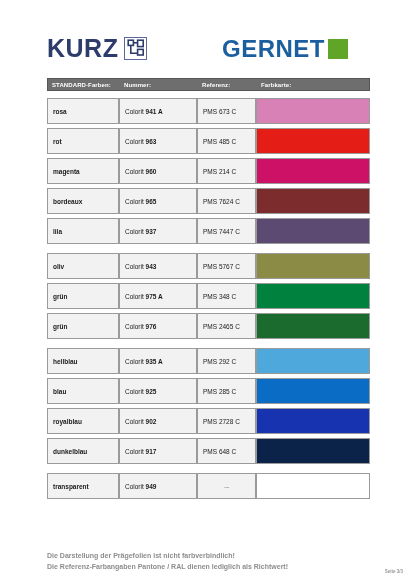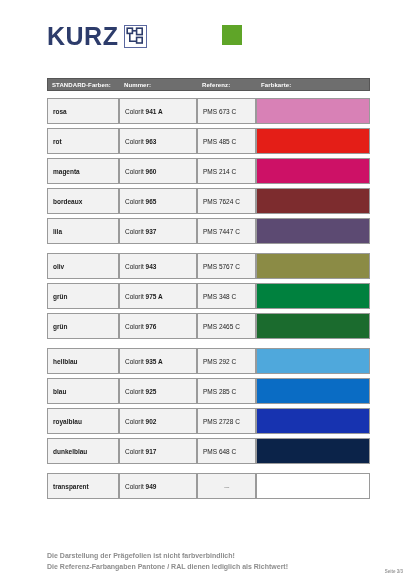--- a/index.html
+++ b/index.html
@@ -20,9 +20,10 @@
   .logo-bar {
     position: absolute;
     left: 0;
-    top: 24px;
+    top: 36px;
     width: 416px;
     height: 40px;
+    text-align: right;
   }
   .kurz-logo {
     position: absolute;

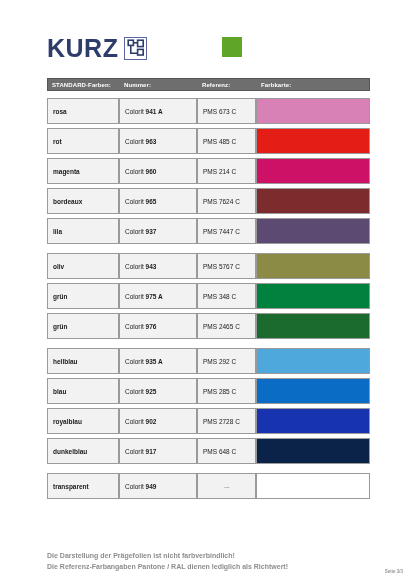--- a/index.html
+++ b/index.html
@@ -175,6 +175,7 @@
   </div>
 
   <div class="gernet-logo">
+    <span class="gernet-word">GERNET</span>
     <span class="gernet-square"></span>
   </div>
 

